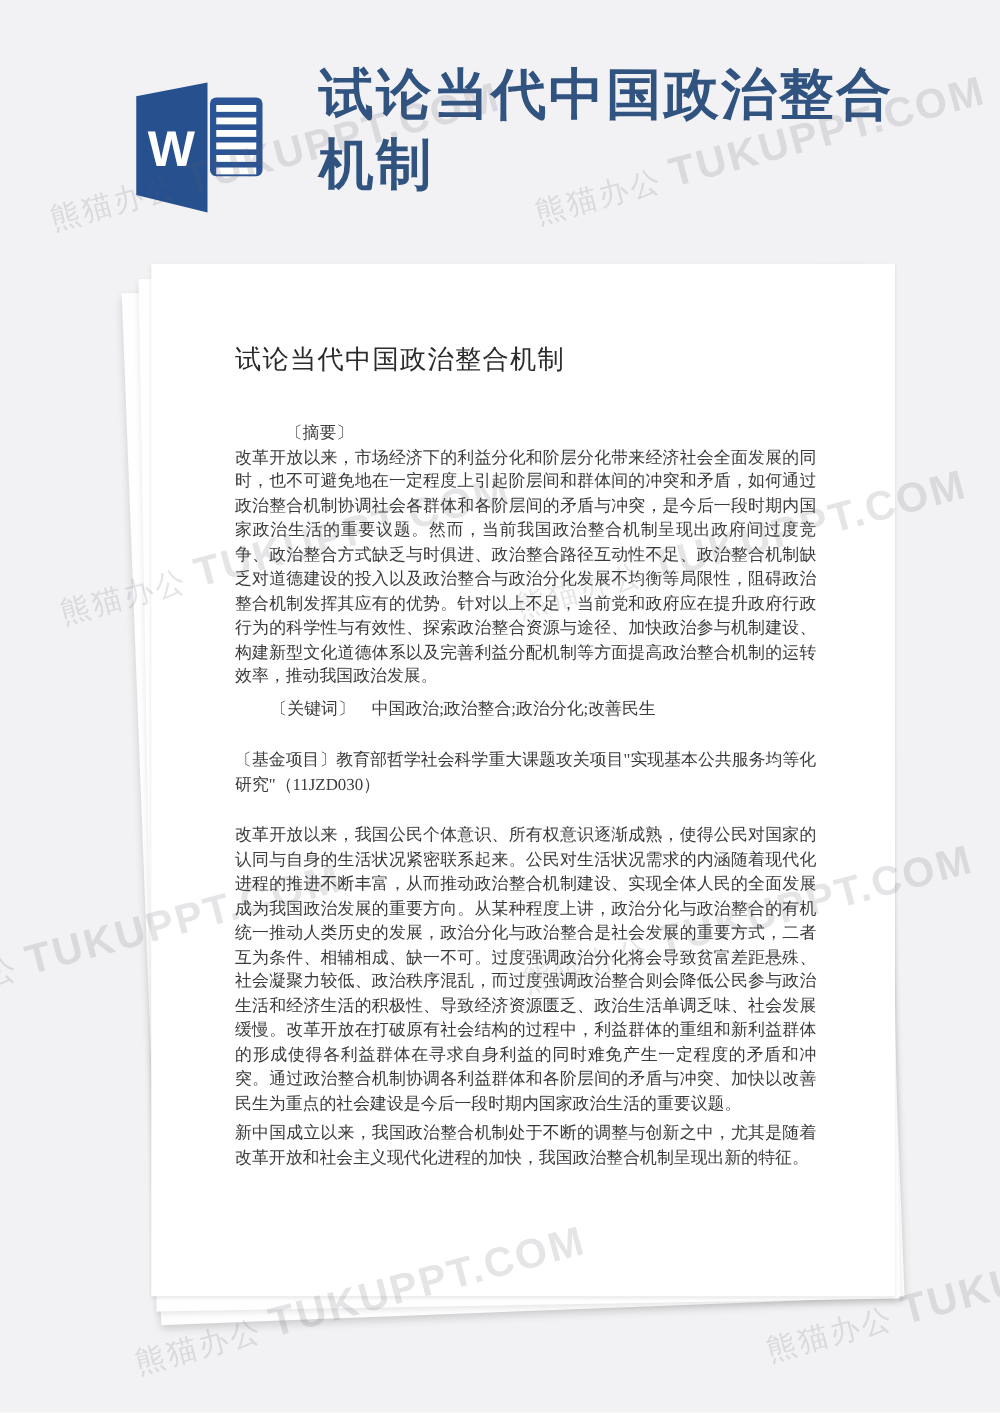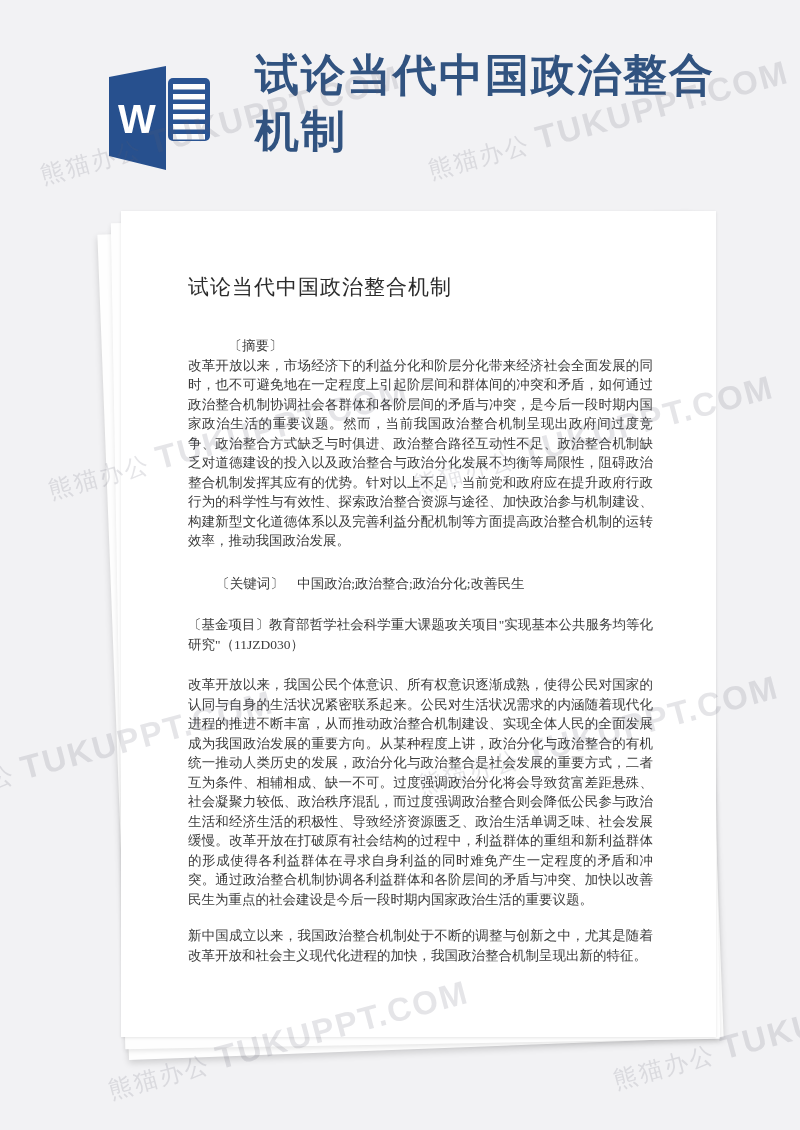--- a/index.html
+++ b/index.html
@@ -64,7 +64,7 @@
     text-align:left;
   }
   .label-line { text-indent:3em;font-family:Liberation Serif, serif; }
-  .kw-line   { text-indent:2.1em; margin-top:23px; }
+  .kw-line   { text-indent:2.1em; margin-top:6px; }
   .fund-line { margin-top:22px; }
   .para1     { margin-top:21px; }
   .sec-heading { text-indent:3em; margin-top:5px; }

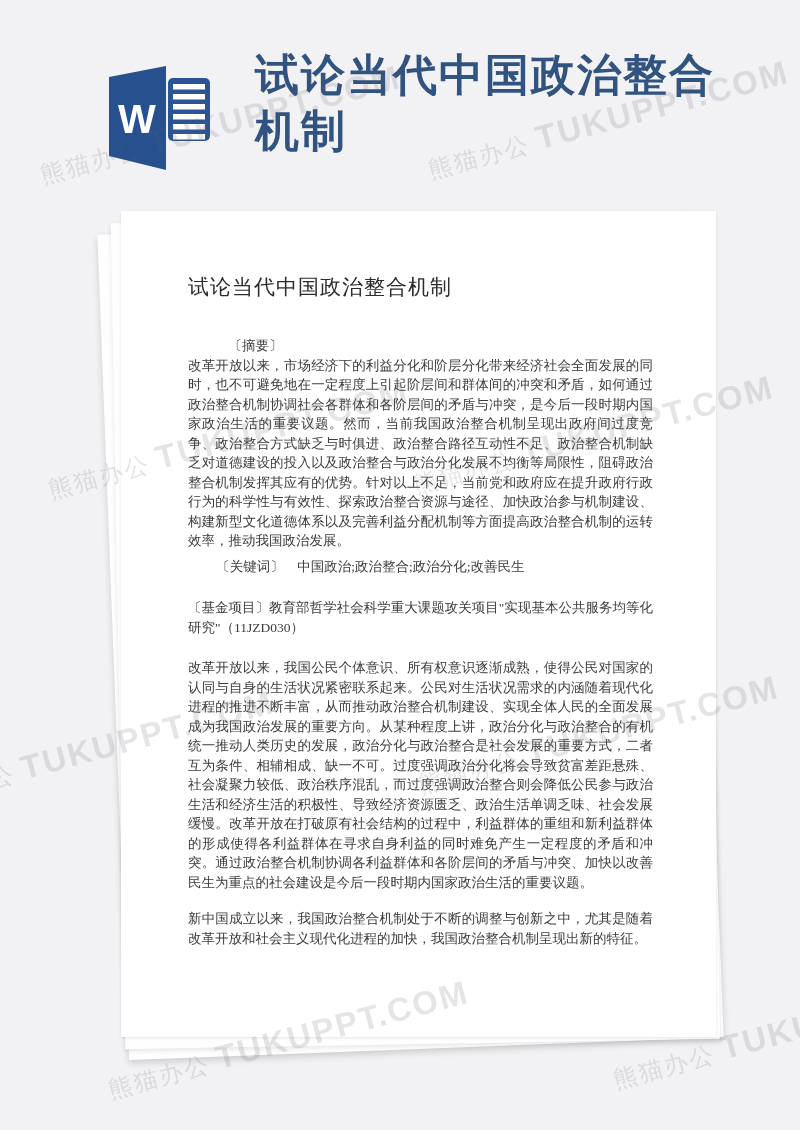--- a/index.html
+++ b/index.html
@@ -68,7 +68,7 @@
   .fund-line { margin-top:22px; }
   .para1     { margin-top:21px; }
   .sec-heading { text-indent:3em; margin-top:5px; }
-  .para2     { margin-top:17px; }
+  .para2     { margin-top:4px; }
 
   
   .wm {

